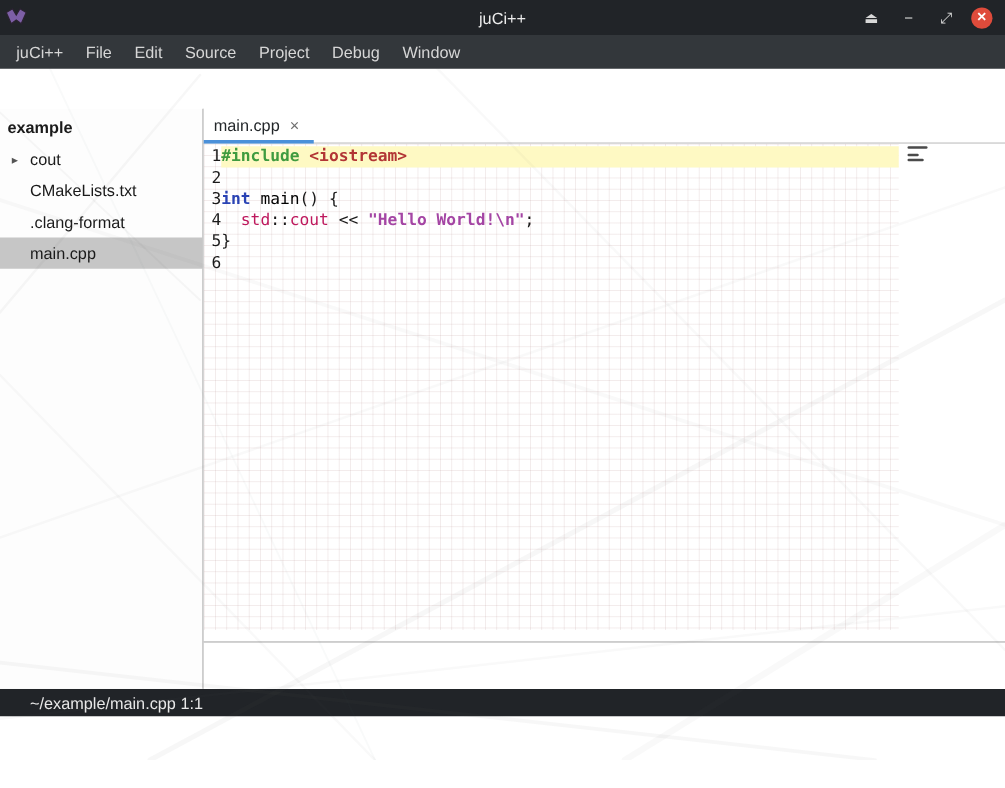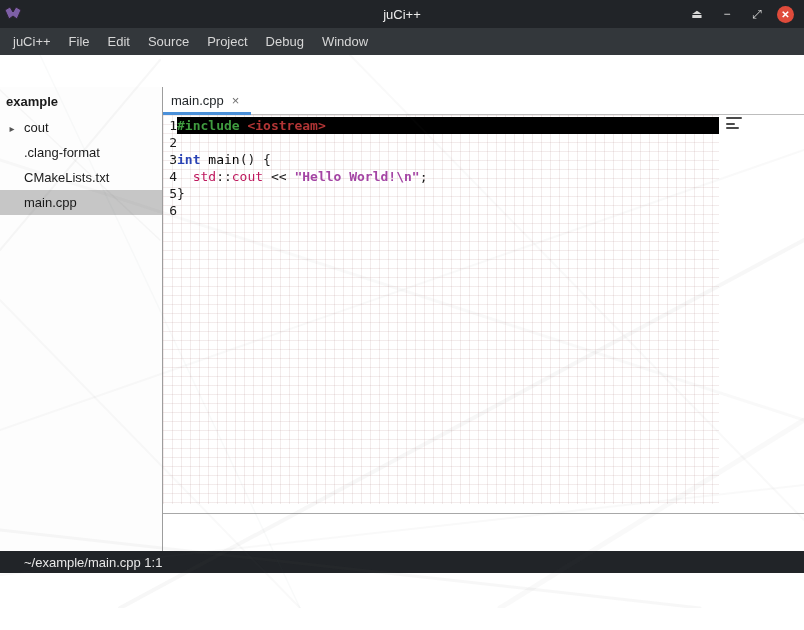--- a/index.html
+++ b/index.html
@@ -56,7 +56,7 @@
   .line-num{height:17px;line-height:17px;}
   .code-col{width:542px;flex:0 0 542px;white-space:pre;}
   .code-line{height:17px;line-height:17px;color:#1a1a1a;}
-  .code-line.current{background:#000000;}
+  .code-line.current{background:#fef9c3;}
   .tok-plain{color:#1a1a1a;}
   .tok-preproc{color:#3f9b3f;font-weight:bold;}
   .tok-include-path{color:#b23535;font-weight:bold;}

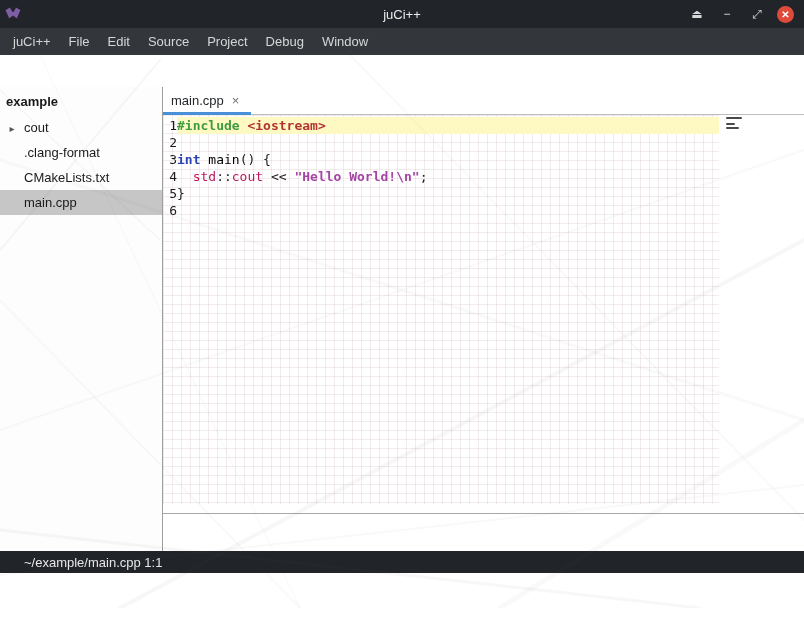--- a/index.html
+++ b/index.html
@@ -119,10 +119,10 @@
         <span>cout</span>
       </div>
       <div class="tree-item">
-        <span>.clang-format</span>
+        <span>CMakeLists.txt</span>
       </div>
       <div class="tree-item">
-        <span>CMakeLists.txt</span>
+        <span>.clang-format</span>
       </div>
       <div class="tree-item selected">
         <span>main.cpp</span>

